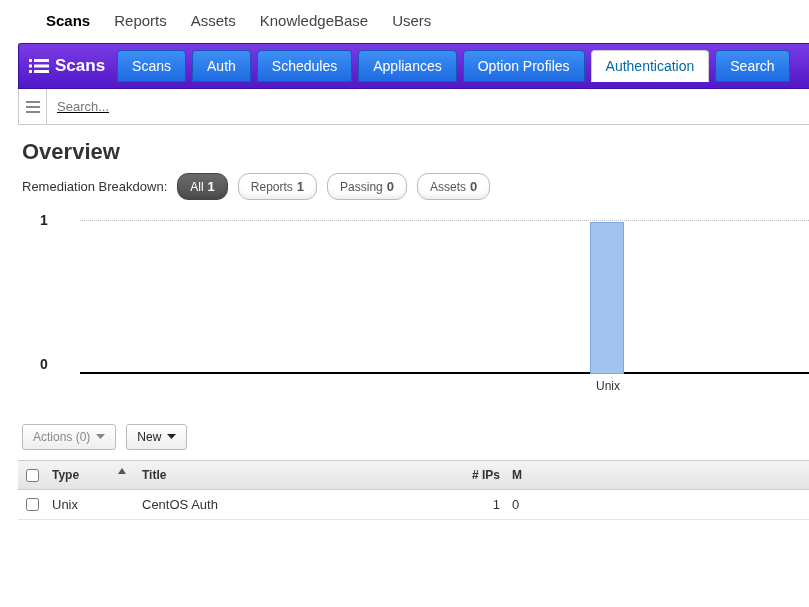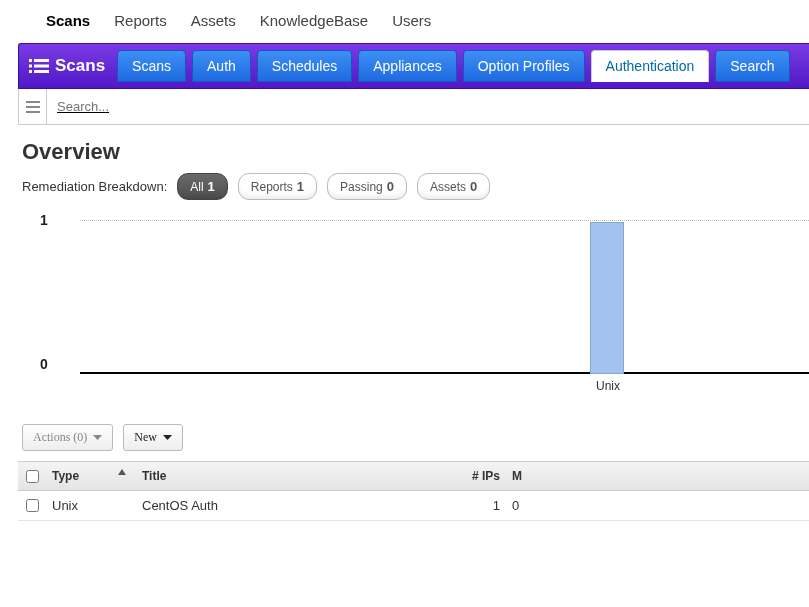--- a/index.html
+++ b/index.html
@@ -42,7 +42,7 @@
   .chart .xlabel { position:absolute; font-size:12px; color:#333; top:165px; }
 
   
-  .actionrow { margin: 20px 0 0 22px; display:flex; gap:10px;font-family:Liberation Serif, serif; }
+  .actionrow { margin: 20px 0 0 22px; display:flex; gap:10px; }
   .dropbtn { border:1px solid #bbb; background:linear-gradient(#fff,#eee); color:#888; font-size:12px; padding:5px 10px; border-radius:3px; display:flex; align-items:center; gap:6px; cursor:pointer; }
   .dropbtn.enabled { color:#222; }
   .dropbtn svg { fill: currentColor; }

